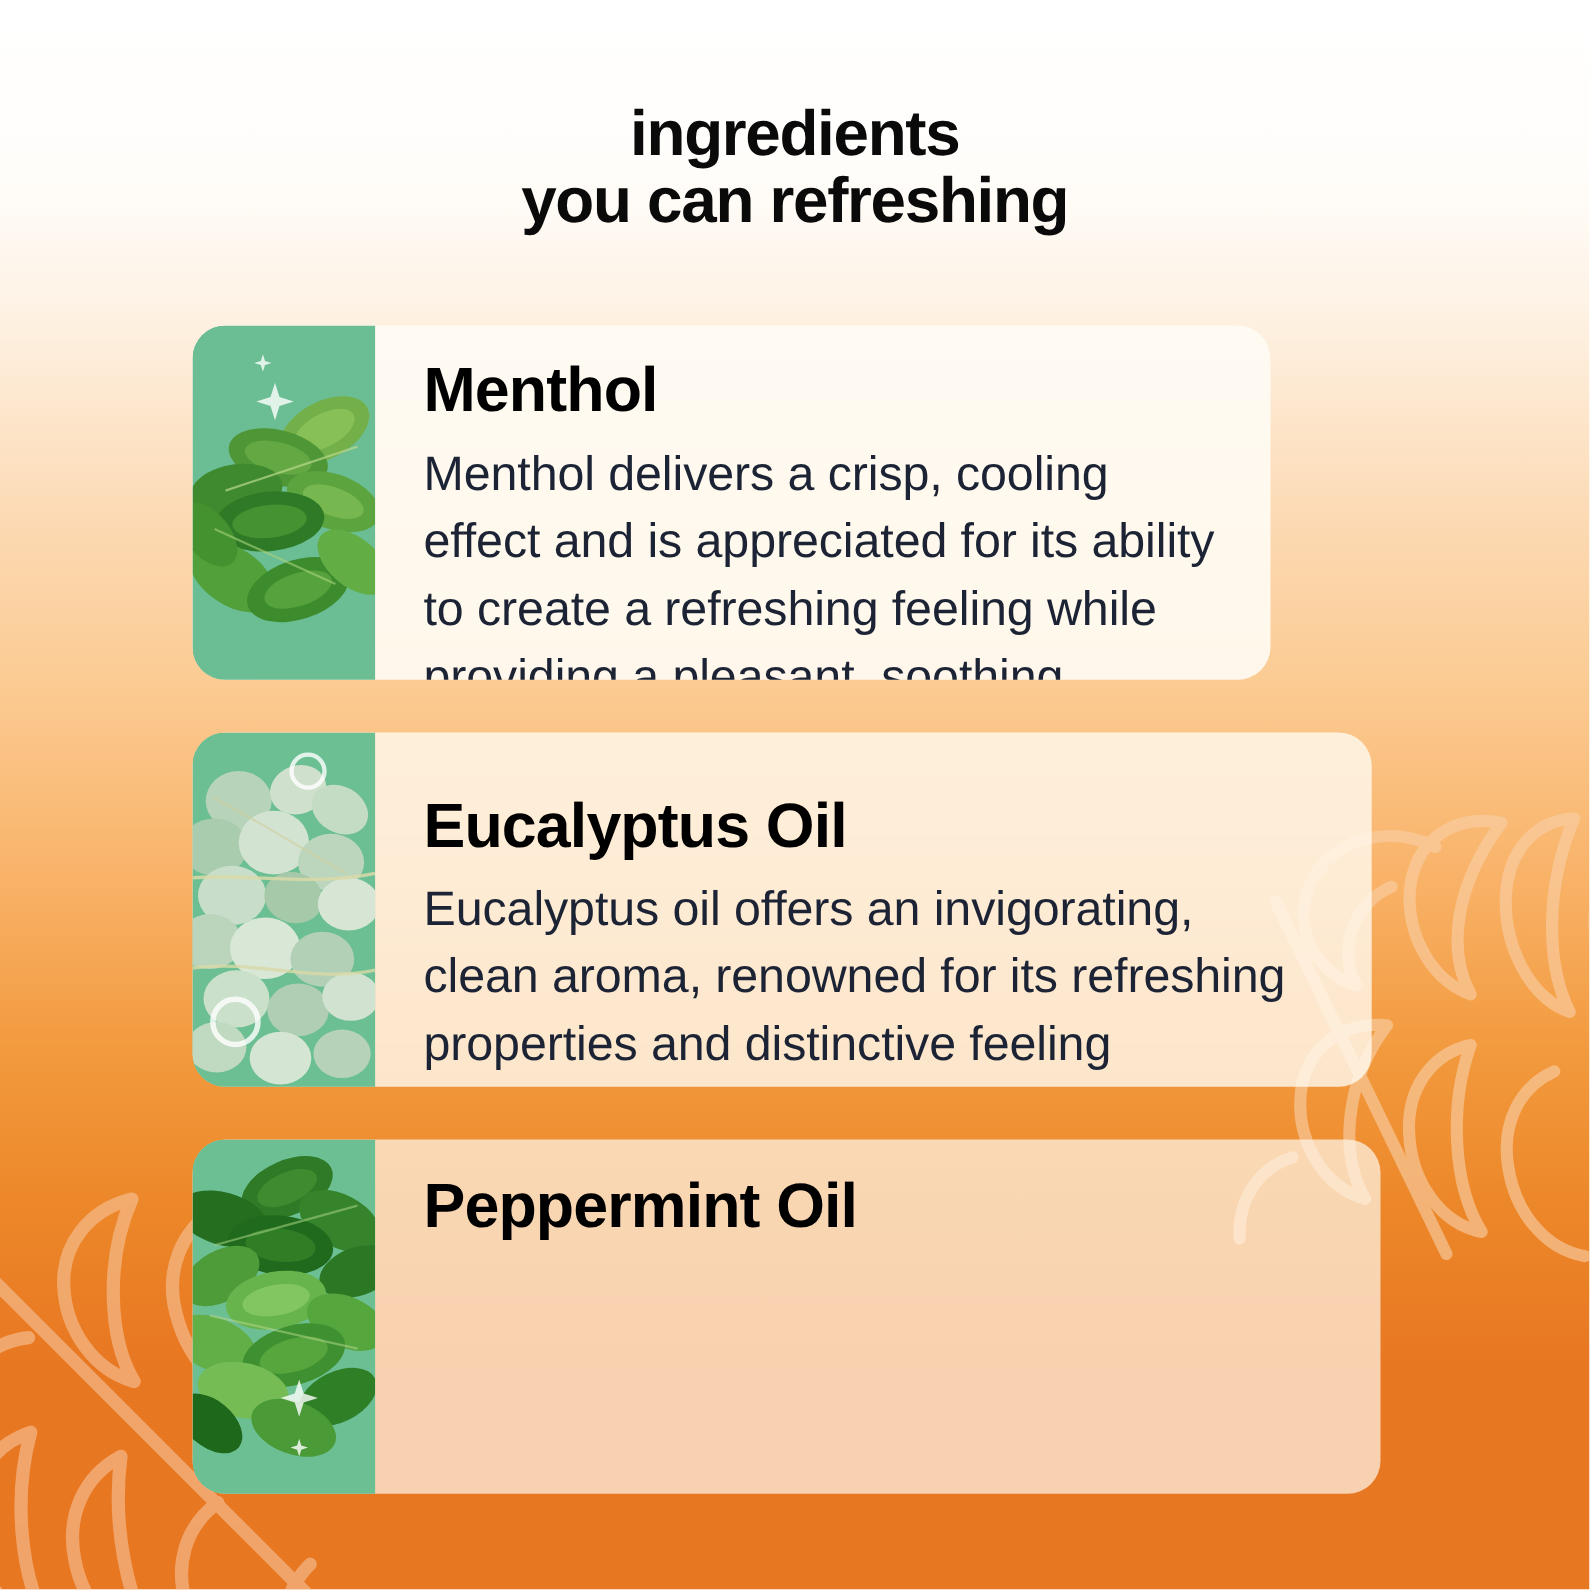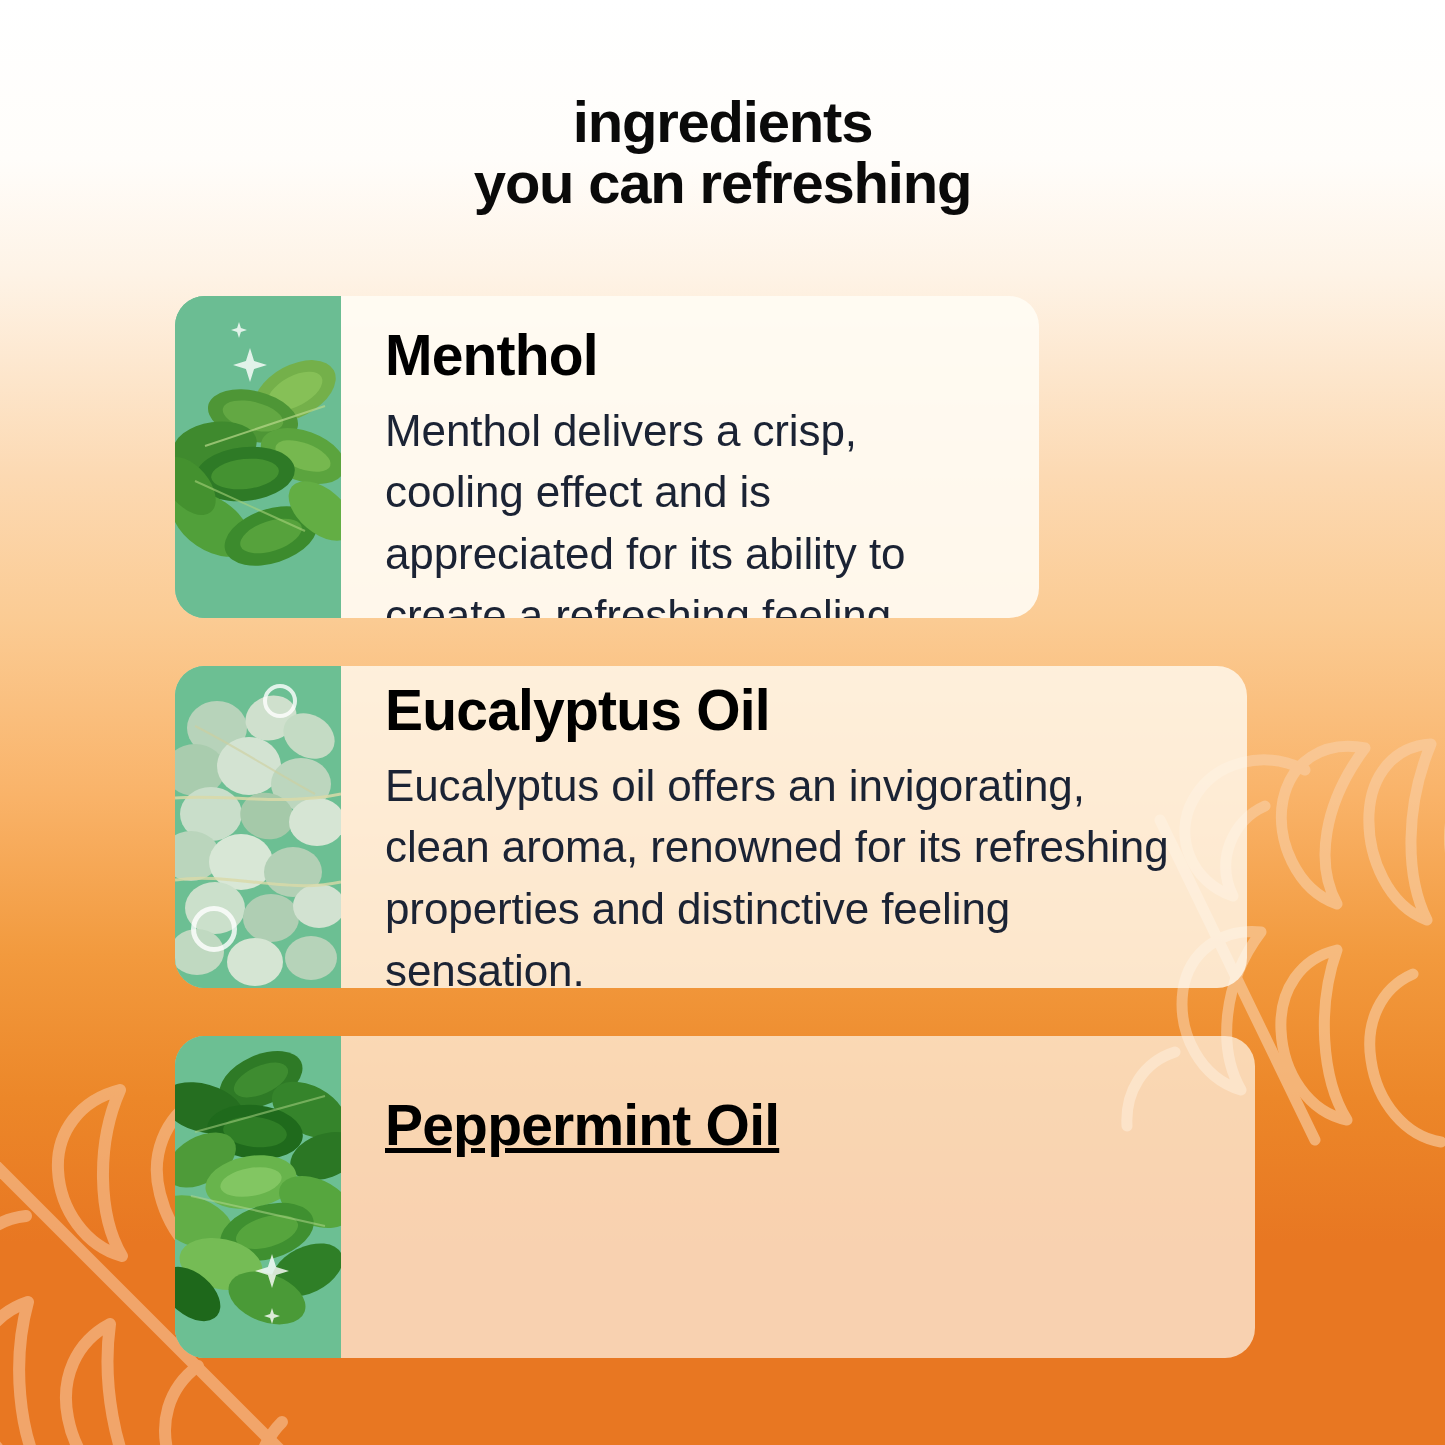--- a/index.html
+++ b/index.html
@@ -50,7 +50,7 @@
     margin-bottom:48px;
     height:322px;
   }
-  .card.c1{background:rgba(255,252,244,0.90);width:864px;}
+  .card.c1{background:rgba(255,252,244,0.90);width:980px;}
   .card.c2{background:rgba(255,250,240,0.80);width:1072px;}
   .card.c3{background:rgba(255,248,236,0.70);width:1080px;}
 

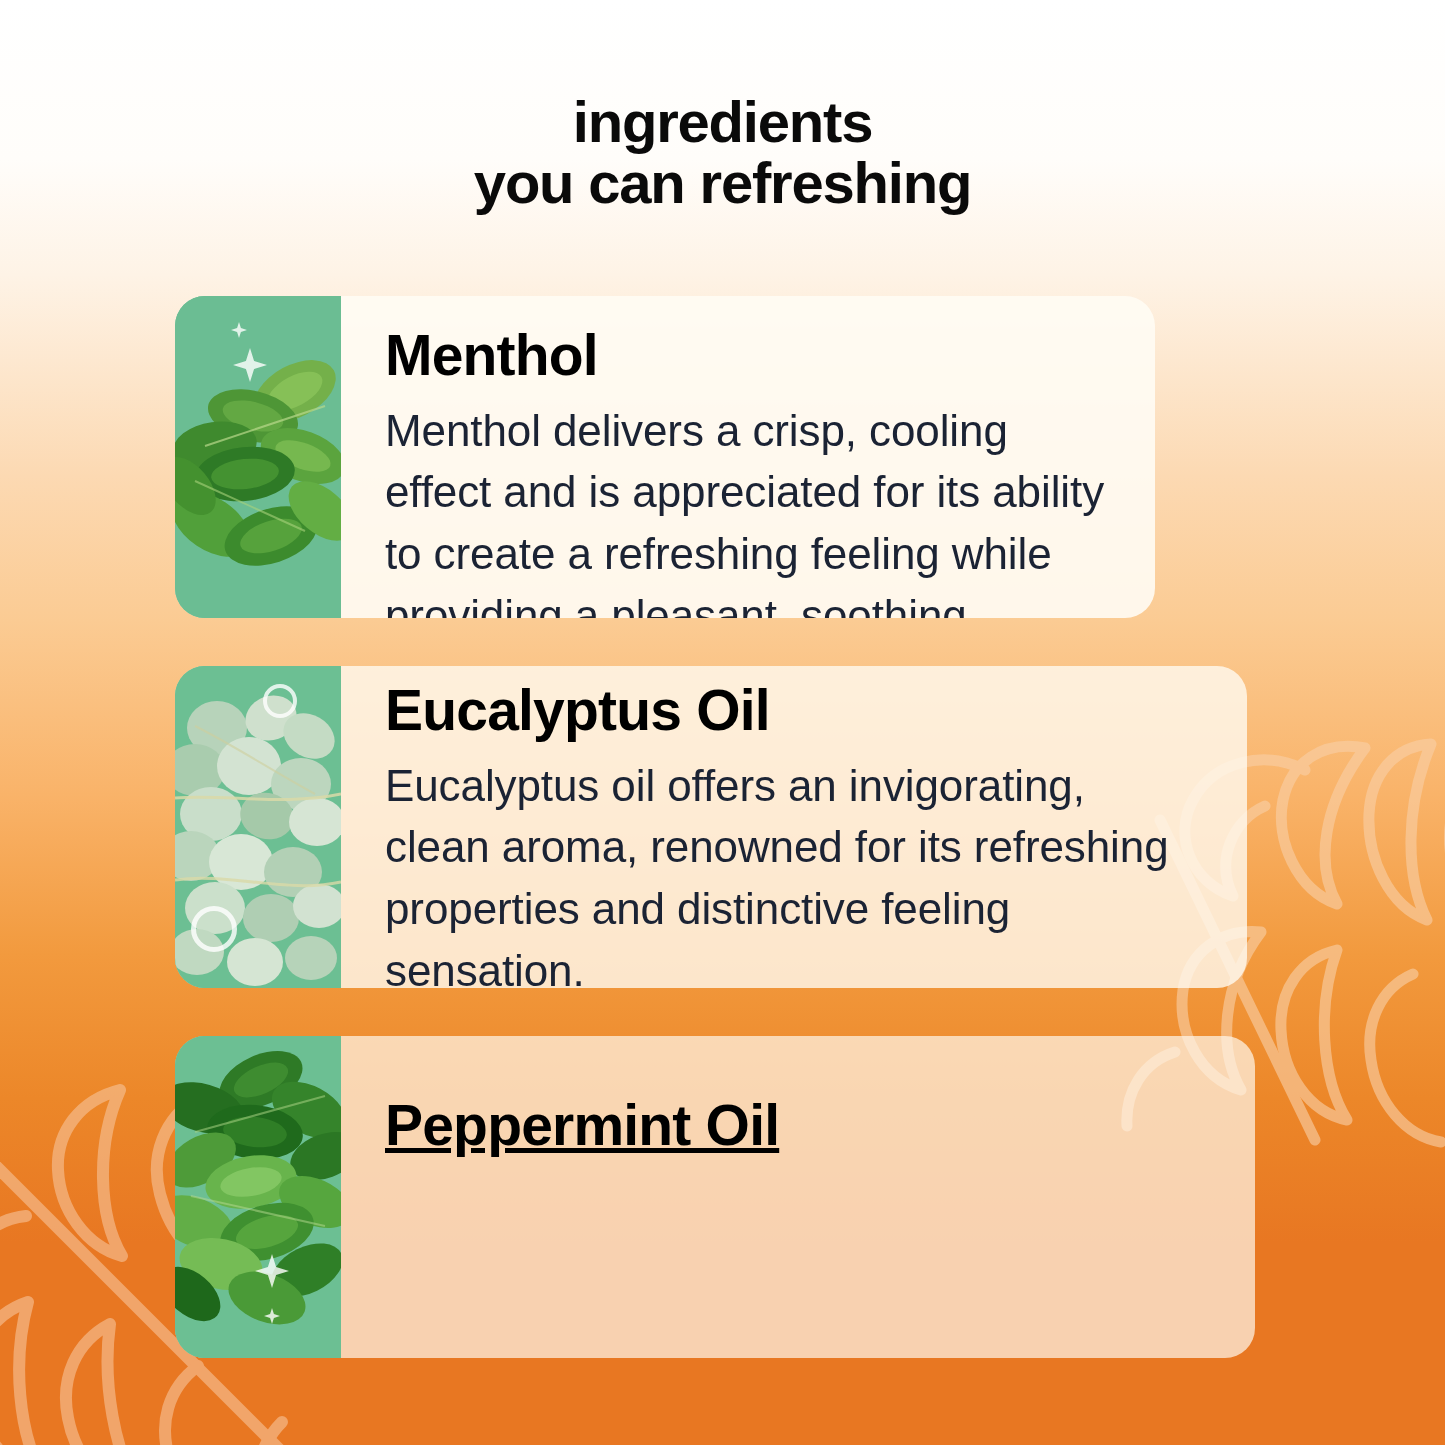--- a/index.html
+++ b/index.html
@@ -86,7 +86,7 @@
     color:#1B2334;font-weight:400;font-size:44px;line-height:1.40;
     margin:0;letter-spacing:-0.1px;
   }
-  .c2 .body{padding-top:15px;}
+  .c2 .body{padding-top:56px;}
   .c3 .body{padding-top:60px;text-decoration:underline;}
 </style>
 </head>

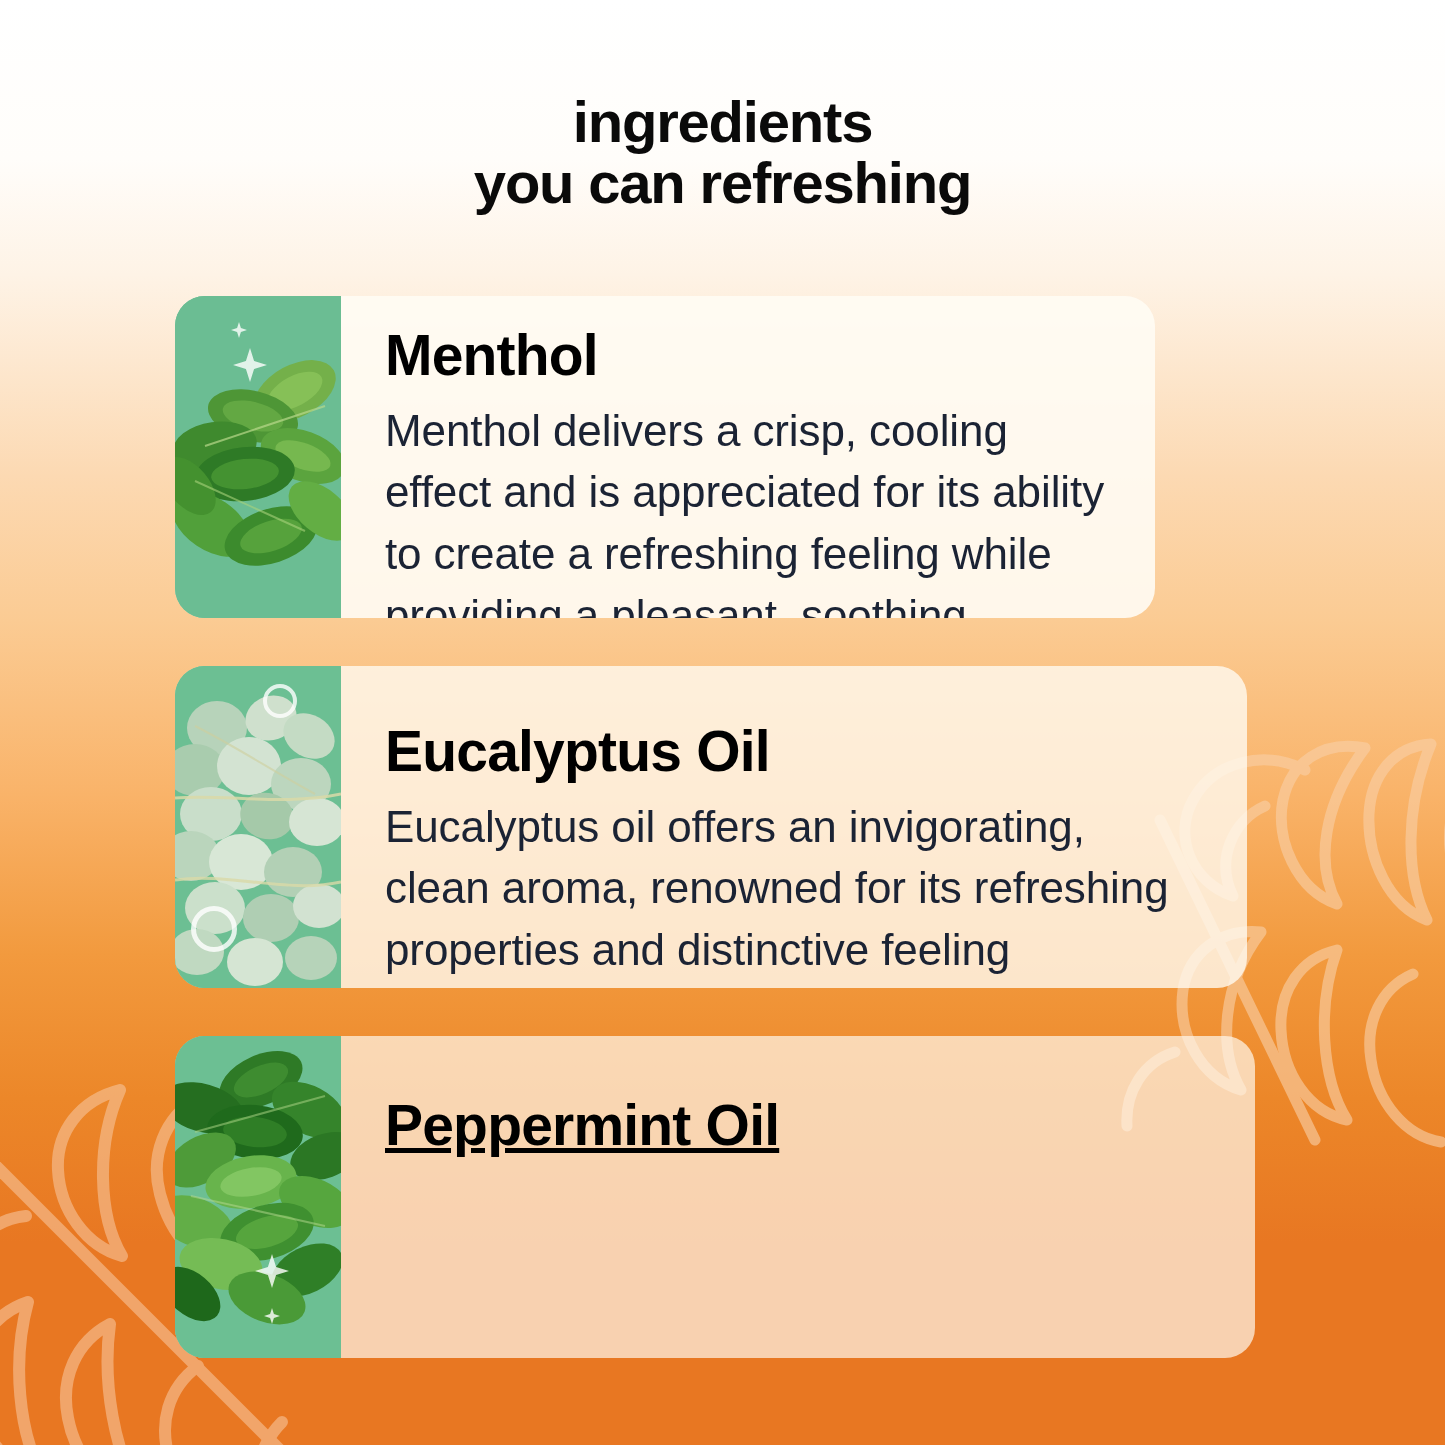--- a/index.html
+++ b/index.html
@@ -87,7 +87,7 @@
     margin:0;letter-spacing:-0.1px;
   }
   .c2 .body{padding-top:56px;}
-  .c3 .body{padding-top:60px;text-decoration:underline;}
+  .c3 .body{padding-top:31px;}
 </style>
 </head>
 <body>

